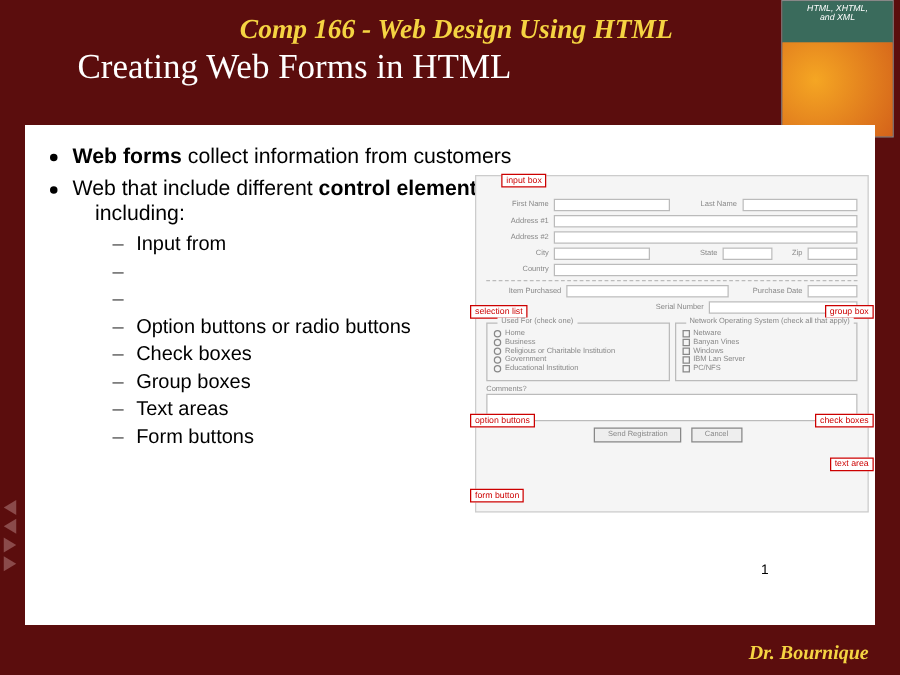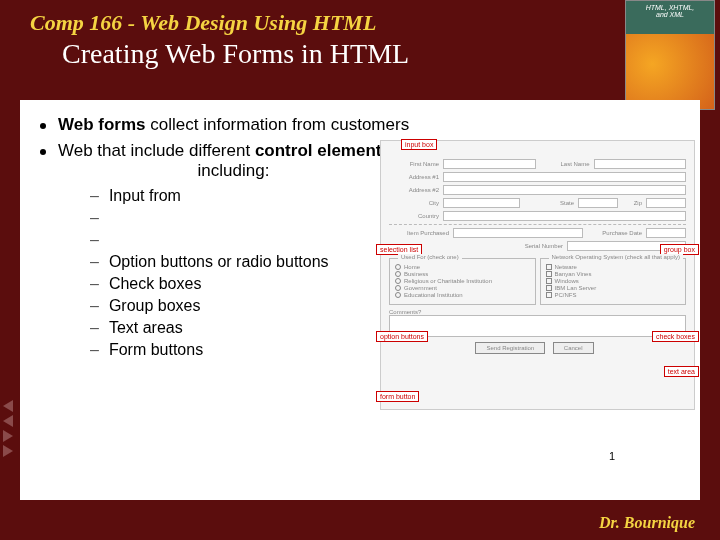--- a/index.html
+++ b/index.html
@@ -5,7 +5,7 @@
   * { box-sizing: border-box; margin: 0; padding: 0; }
   body { width: 720px; height: 540px; background: #5b0d0d; font-family: Arial, sans-serif; position: relative; overflow: hidden; }
   .header { padding: 10px 20px 8px 30px; }
-  .course { color: #f5d442; font-weight: bold; font-style: italic; font-size: 22px; font-family: Georgia, serif; }
+  .course { color: #f5d442; font-weight: bold; font-style: italic; font-size: 22px; font-family: Georgia, serif; text-align: center; }
   .title { color: #ffffff; font-size: 28px; font-family: Georgia, serif; margin-top: 2px; margin-left: 32px; }
   .book { position: absolute; top: 0; right: 5px; width: 90px; height: 110px; background: linear-gradient(#3a6b5c 0 30%, #d47a2a 30% 100%); border: 1px solid #888; }
   .book-top { position: absolute; top: 0; left: 0; right: 0; height: 33px; background: #3a6b5c; color: #fff; font-size: 7px; text-align: center; padding-top: 3px; font-style: italic; }

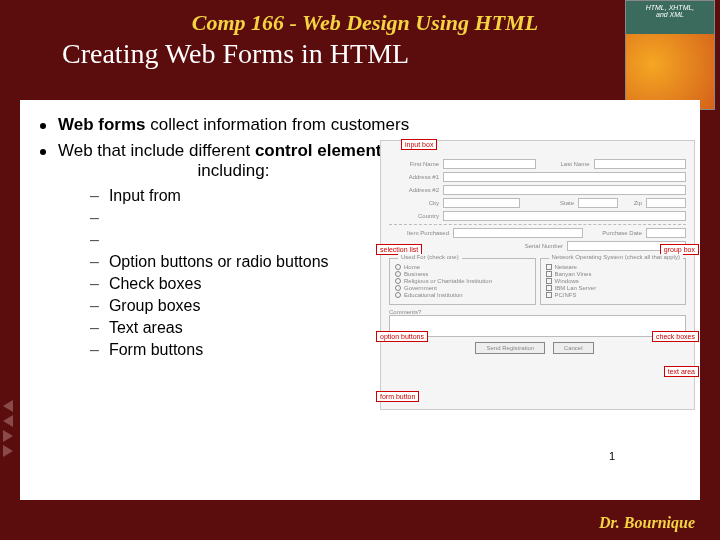--- a/index.html
+++ b/index.html
@@ -11,7 +11,7 @@
   .book-top { position: absolute; top: 0; left: 0; right: 0; height: 33px; background: #3a6b5c; color: #fff; font-size: 7px; text-align: center; padding-top: 3px; font-style: italic; }
   .book-bot { position: absolute; top: 33px; left: 0; right: 0; bottom: 0; background: radial-gradient(circle at 30% 40%, #f5a623, #d4621a); }
   .content { position: absolute; top: 100px; left: 20px; right: 20px; bottom: 40px; background: #ffffff; padding: 15px 20px; }
-  .bullet-main { display: flex; align-items: flex-start; margin-bottom: 6px; font-size: 17px; color: #000; text-align: center; }
+  .bullet-main { display: flex; align-items: flex-start; margin-bottom: 6px; font-size: 17px; color: #000; }
   .bullet-main .dot { width: 6px; height: 6px; background: #000; border-radius: 50%; margin-top: 8px; margin-right: 12px; flex-shrink: 0; }
   .bullet-sub { display: flex; align-items: flex-start; margin-left: 50px; margin-bottom: 4px; font-size: 16px; color: #000; }
   .bullet-sub .dash { margin-right: 10px; color: #555; }

